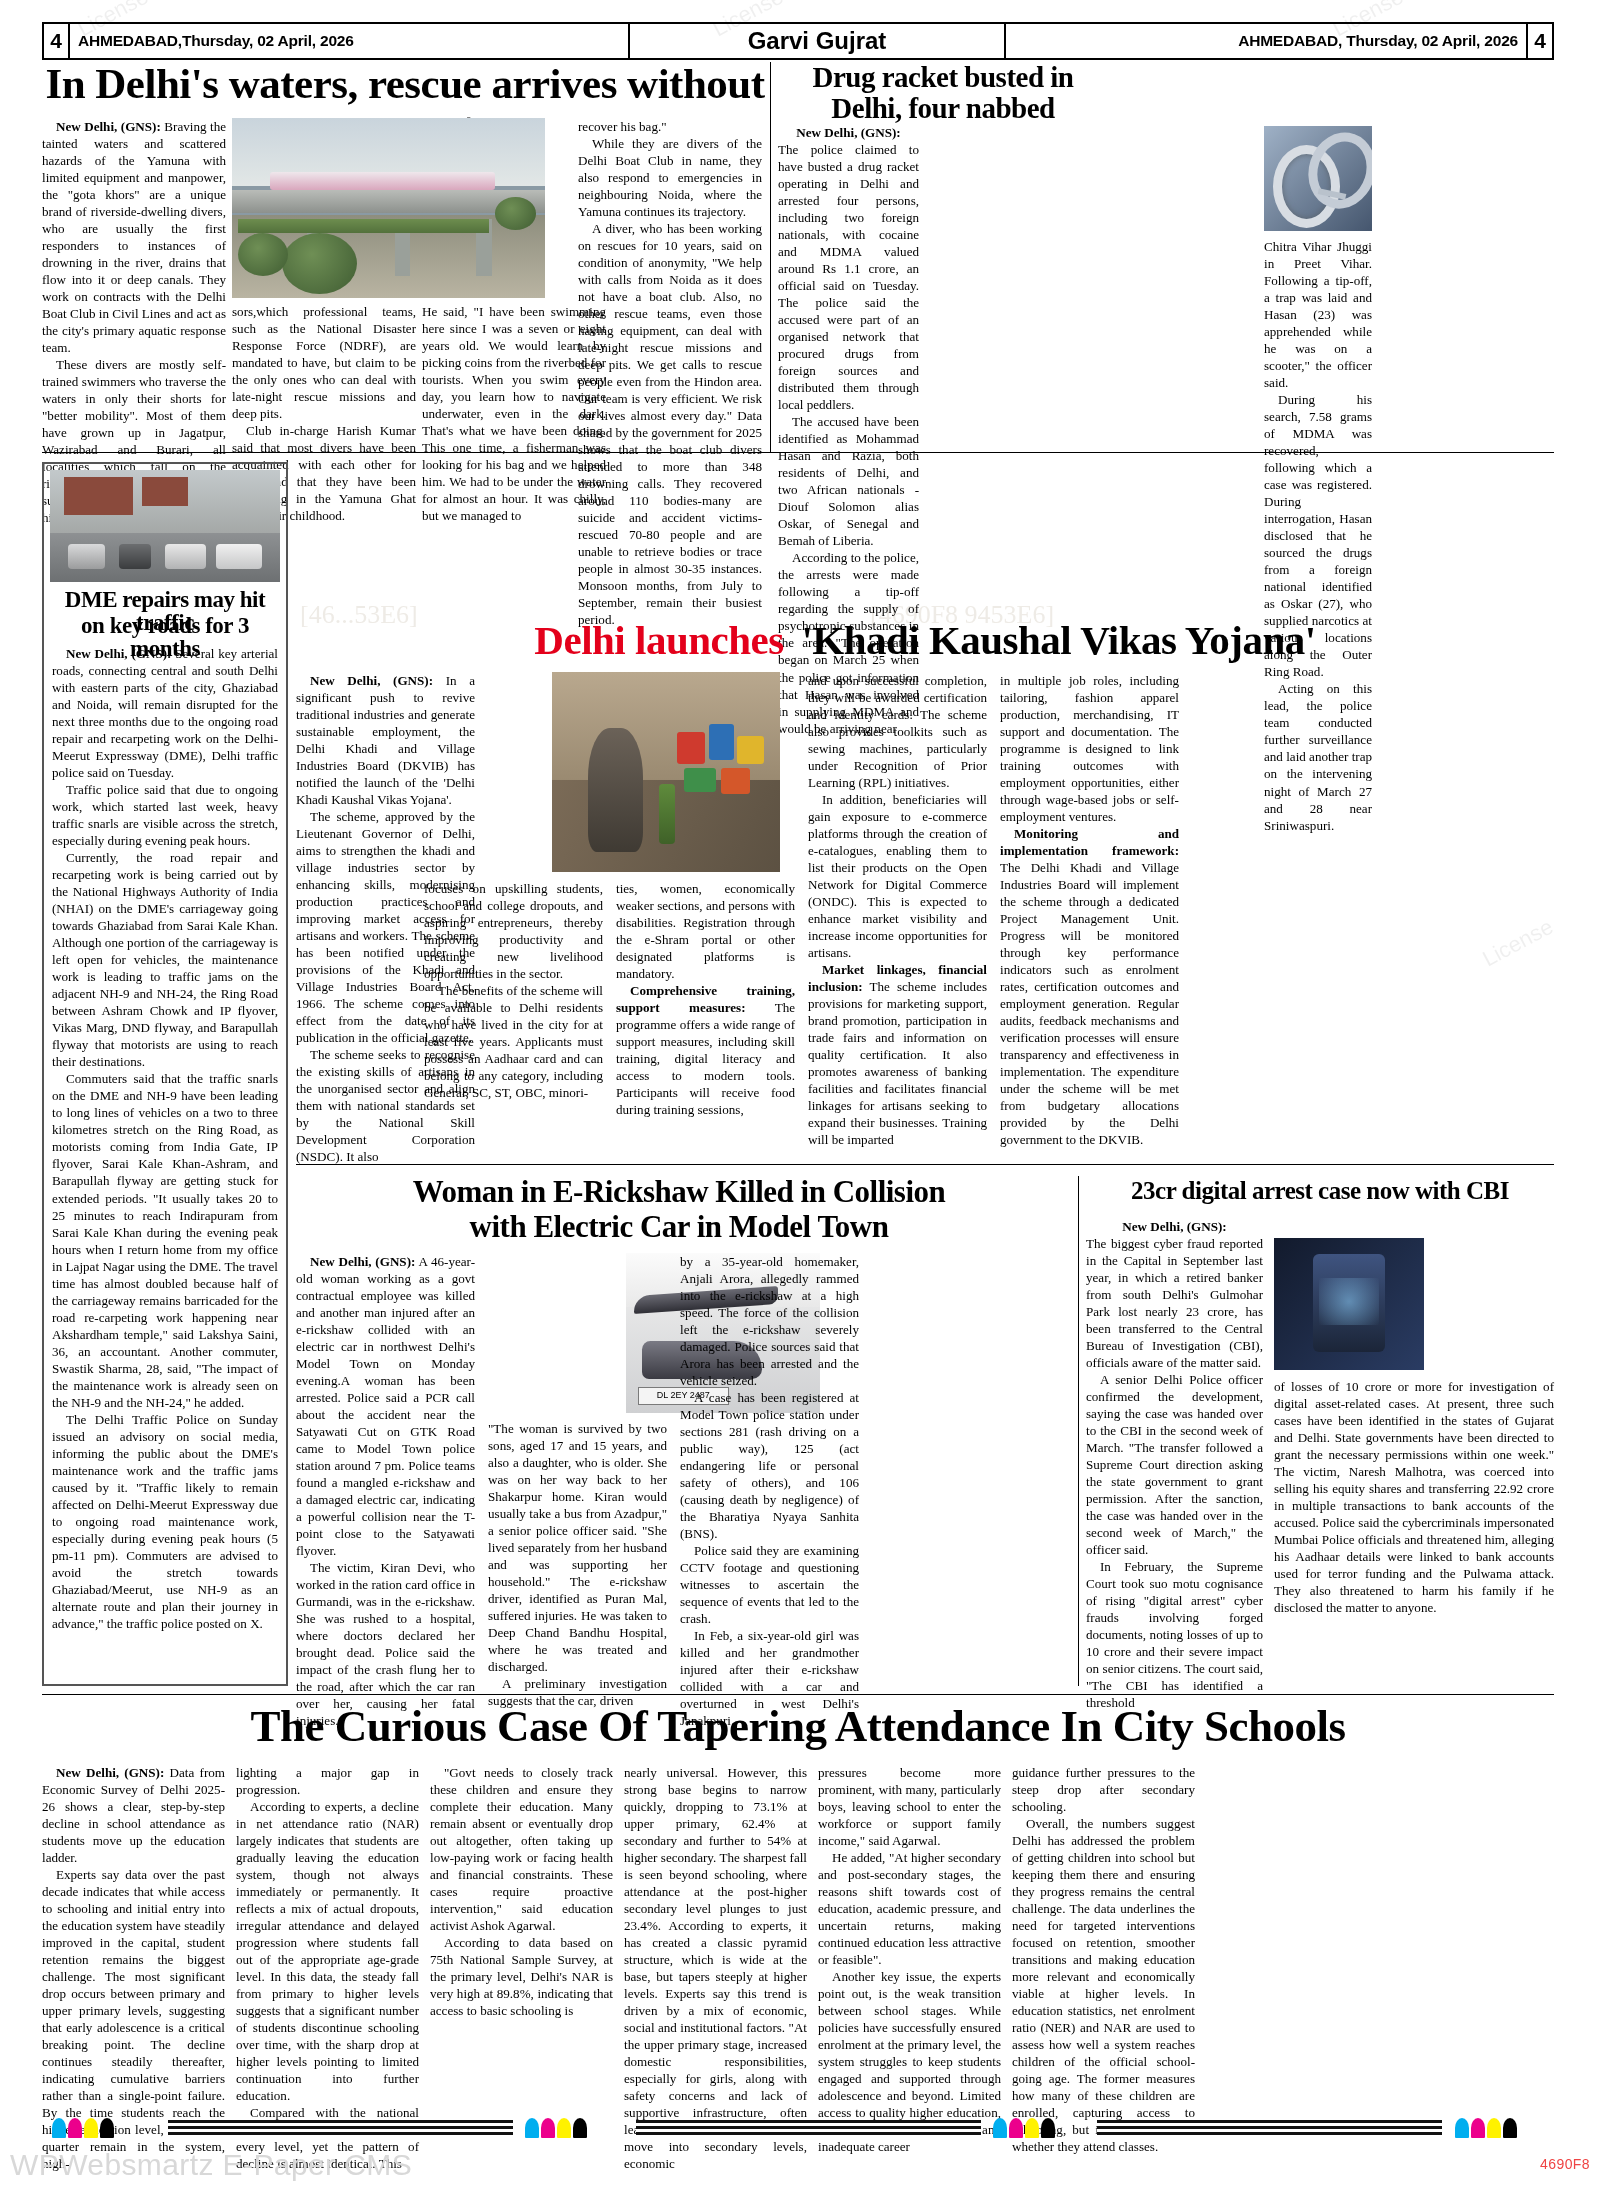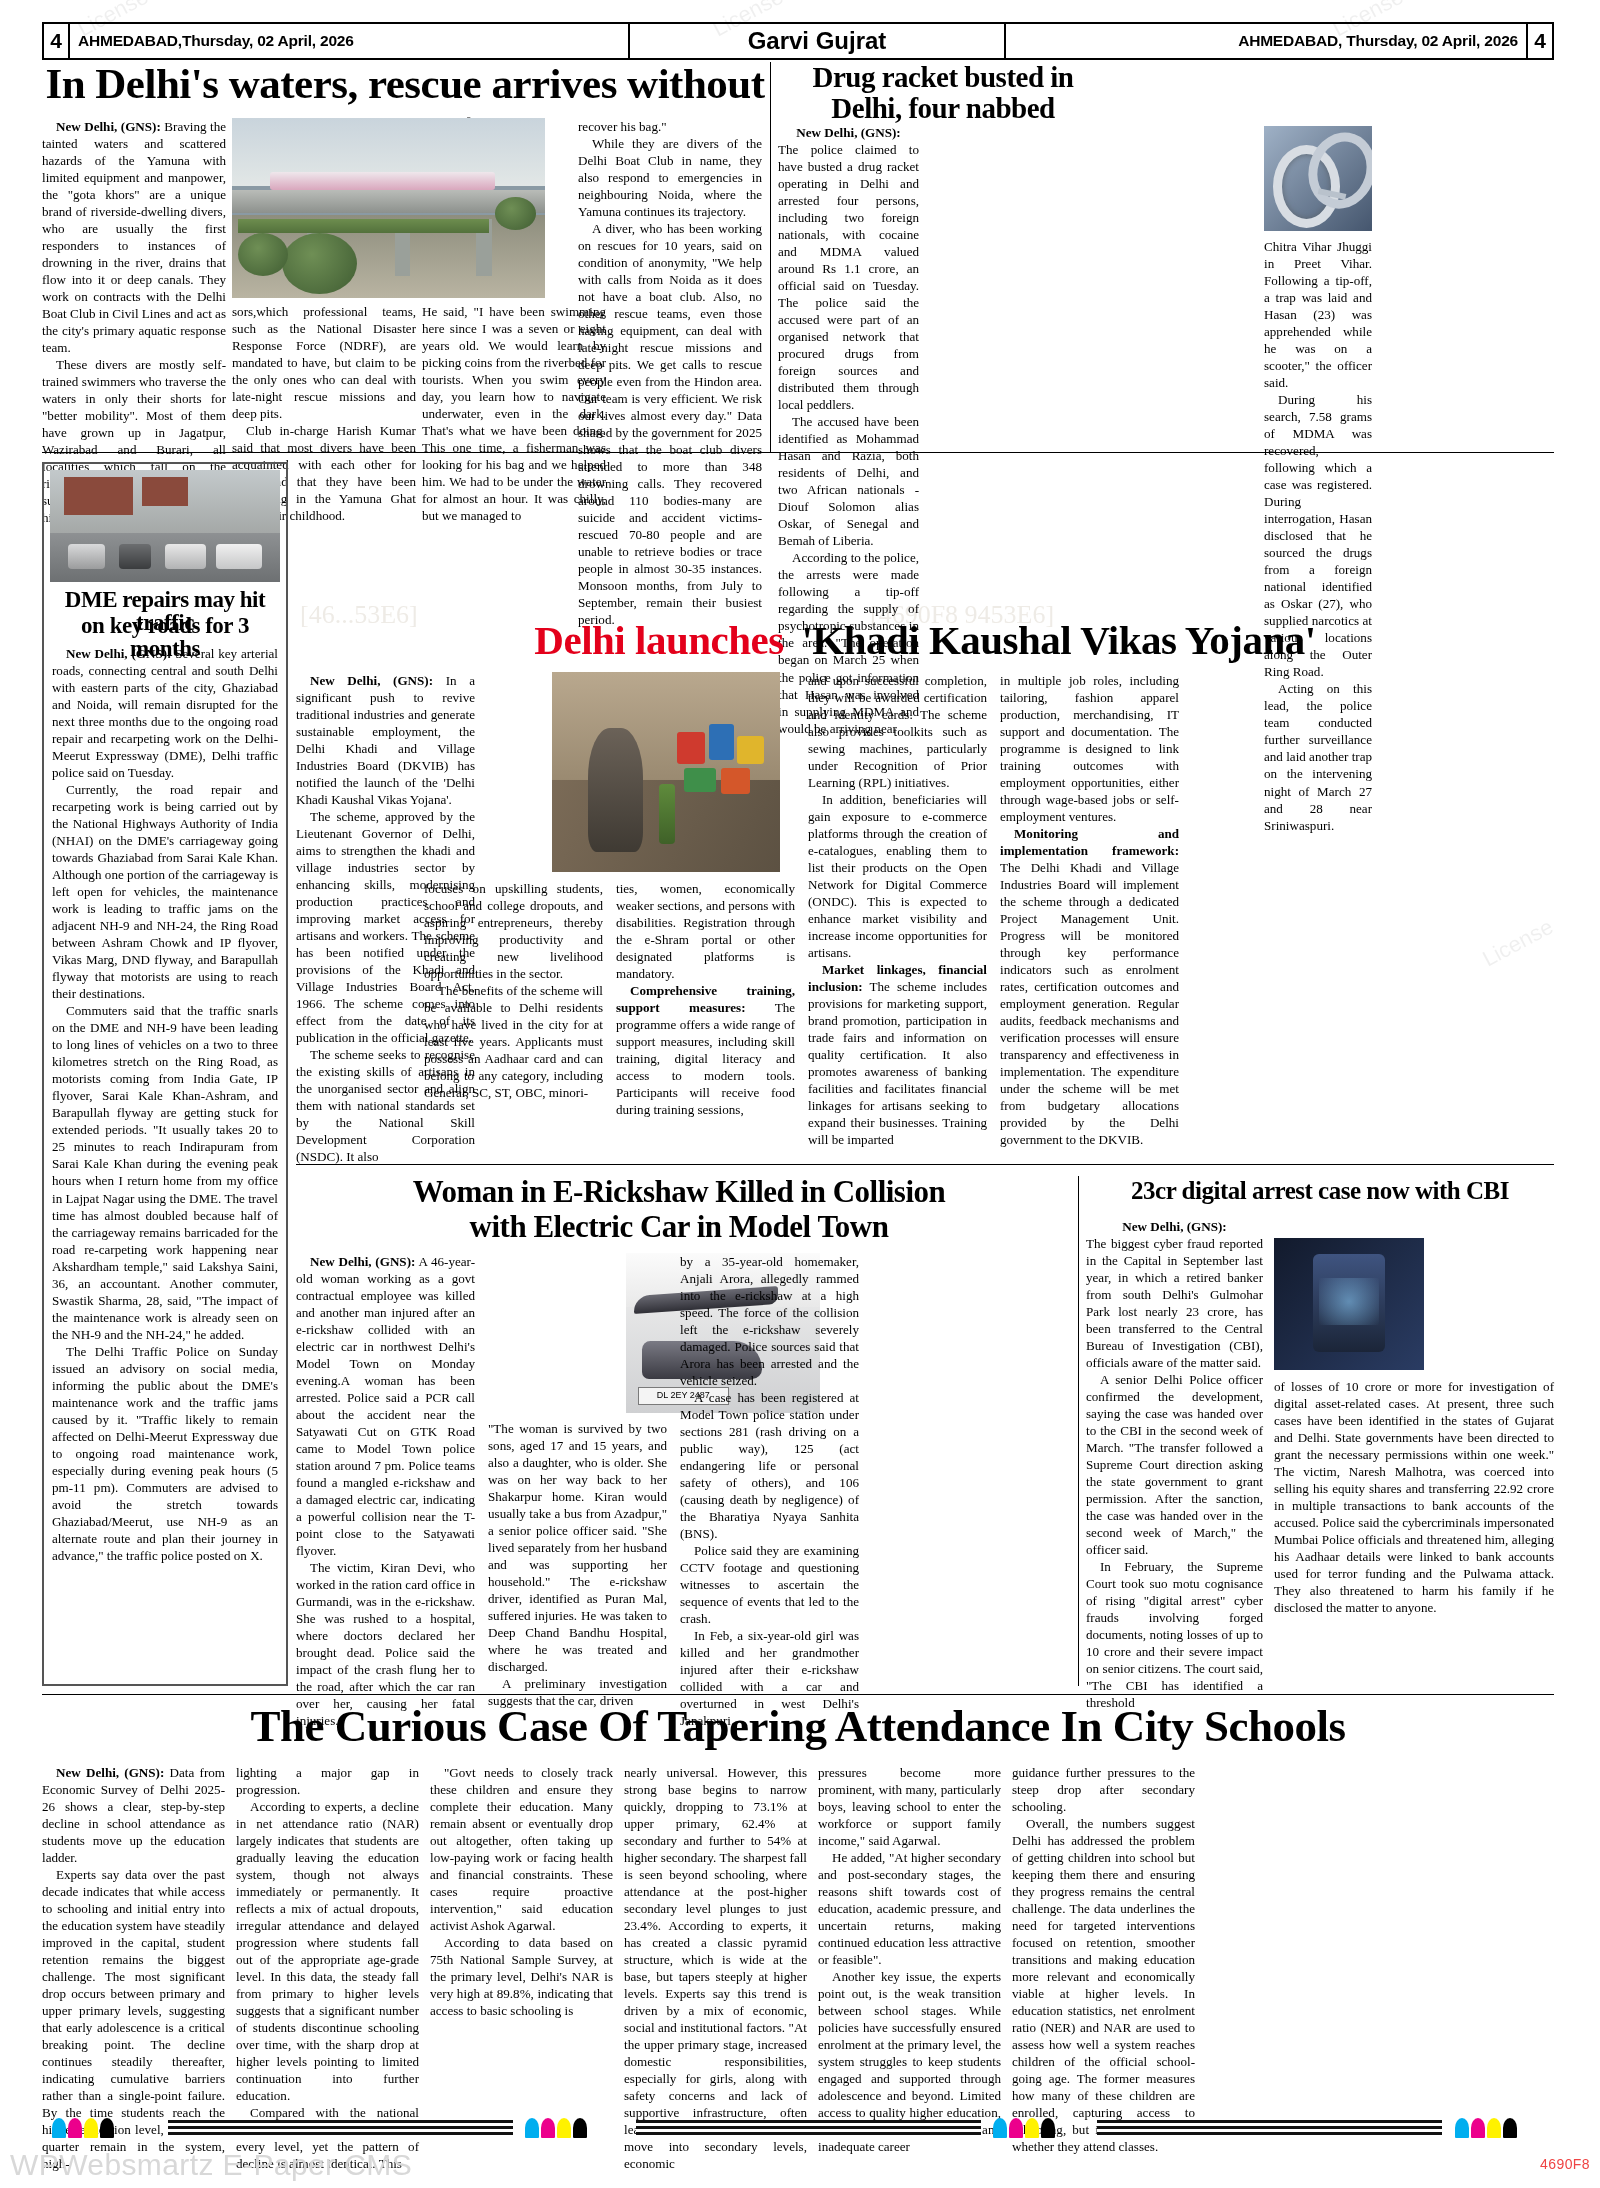--- a/index.html
+++ b/index.html
@@ -239,6 +239,7 @@
 
   <div class="body-col" style="position:absolute;left:52px;top:645px;width:226px;">
     <p class="lead"><b class="lede">New Delhi, (GNS):</b><span> Several key arterial roads, connecting central and south Delhi with eastern parts of the city, Ghaziabad and Noida, will remain disrupted for the next three months due to the ongoing road repair and recarpeting work on the Delhi-Meerut Expressway (DME), Delhi traffic police said on Tuesday.</span></p>
+    <p>Traffic police said that due to ongoing work, which started last week, heavy traffic snarls are visible across the stretch, especially during evening peak hours.</p>
     <p>Currently, the road repair and recarpeting work is being carried out by the National Highways Authority of India (NHAI) on the DME's carriageway going towards Ghaziabad from Sarai Kale Khan. Although one portion of the carriageway is left open for vehicles, the maintenance work is leading to traffic jams on the adjacent NH-9 and NH-24, the Ring Road between Ashram Chowk and IP flyover, Vikas Marg, DND flyway, and Barapullah flyway that motorists are using to reach their destinations.</p>
     <p>Commuters said that the traffic snarls on the DME and NH-9 have been leading to long lines of vehicles on a two to three kilometres stretch on the Ring Road, as motorists coming from India Gate, IP flyover, Sarai Kale Khan-Ashram, and Barapullah flyway are getting stuck for extended periods. "It usually takes 20 to 25 minutes to reach Indirapuram from Sarai Kale Khan during the evening peak hours when I return home from my office in Lajpat Nagar using the DME. The travel time has almost doubled because half of the carriageway remains barricaded for the road re-carpeting work happening near Akshardham temple," said Lakshya Saini, 36, an accountant. Another commuter, Swastik Sharma, 28, said, "The impact of the maintenance work is already seen on the NH-9 and the NH-24," he added.</p>
     <p>The Delhi Traffic Police on Sunday issued an advisory on social media, informing the public about the DME's maintenance work and the traffic jams caused by it. "Traffic likely to remain affected on Delhi-Meerut Expressway due to ongoing road maintenance work, especially during evening peak hours (5 pm-11 pm). Commuters are advised to avoid the stretch towards Ghaziabad/Meerut, use NH-9 as an alternate route and plan their journey in advance," the traffic police posted on X.</p>

